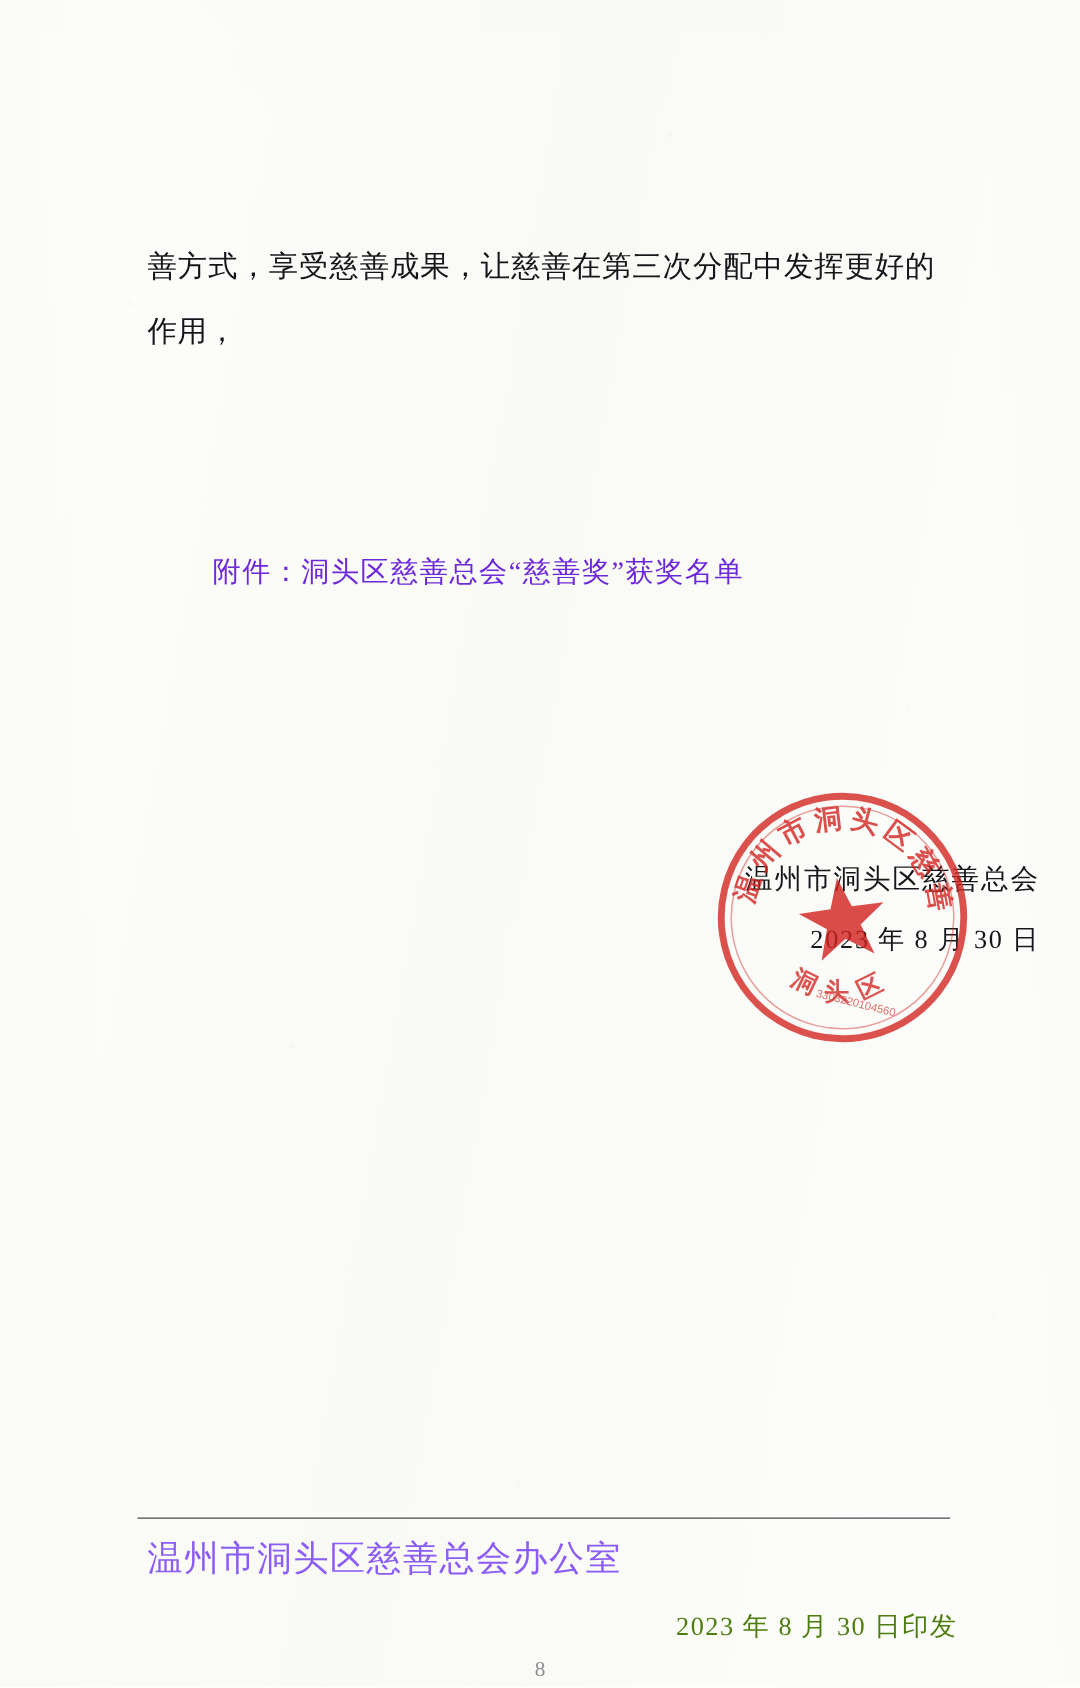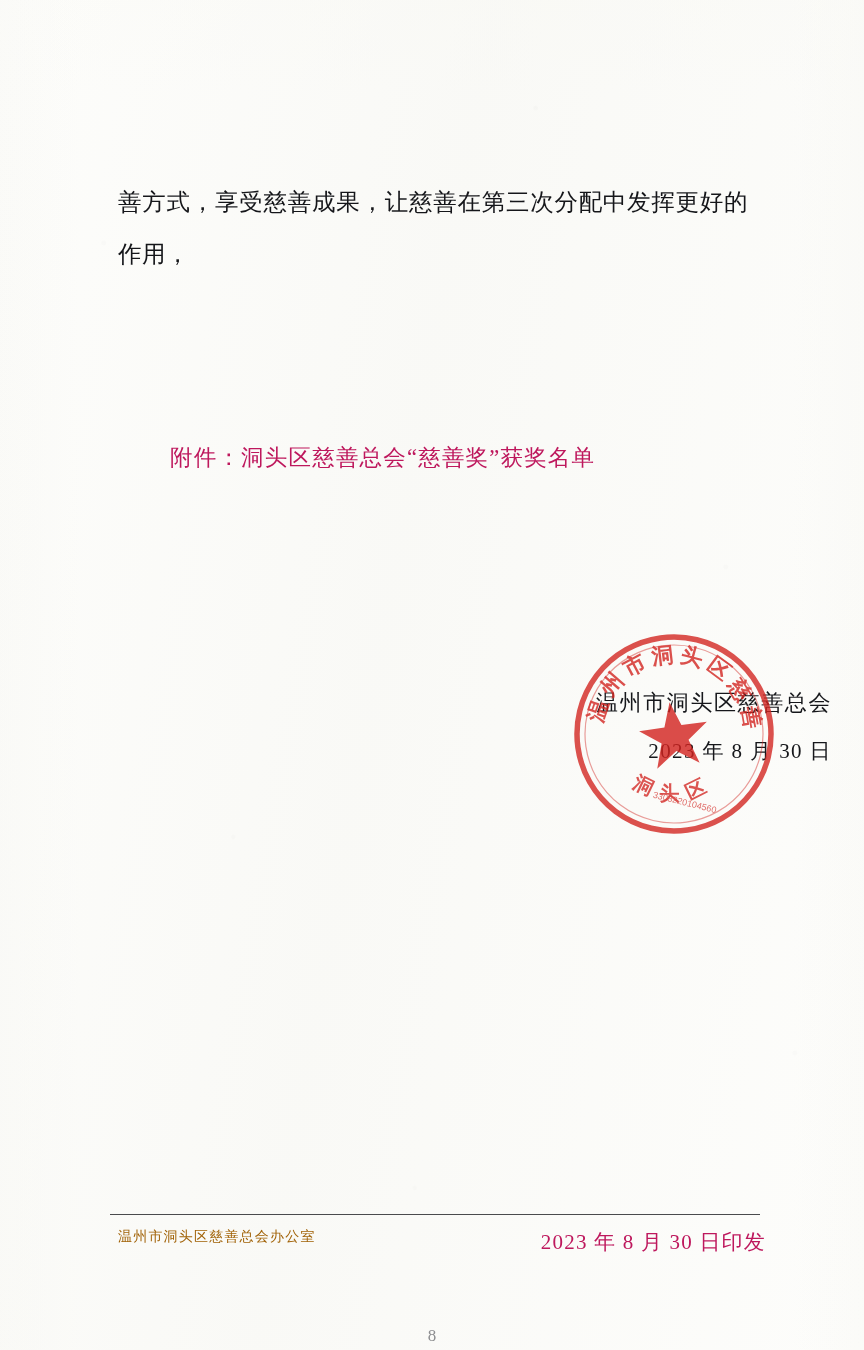--- a/index.html
+++ b/index.html
@@ -44,7 +44,7 @@
   .body-text {
     position: absolute;
     left: 118px;
-    top: 176px;
+    top: 188px;
     width: 630px;
     font-size: 23.5px;
     line-height: 52px;

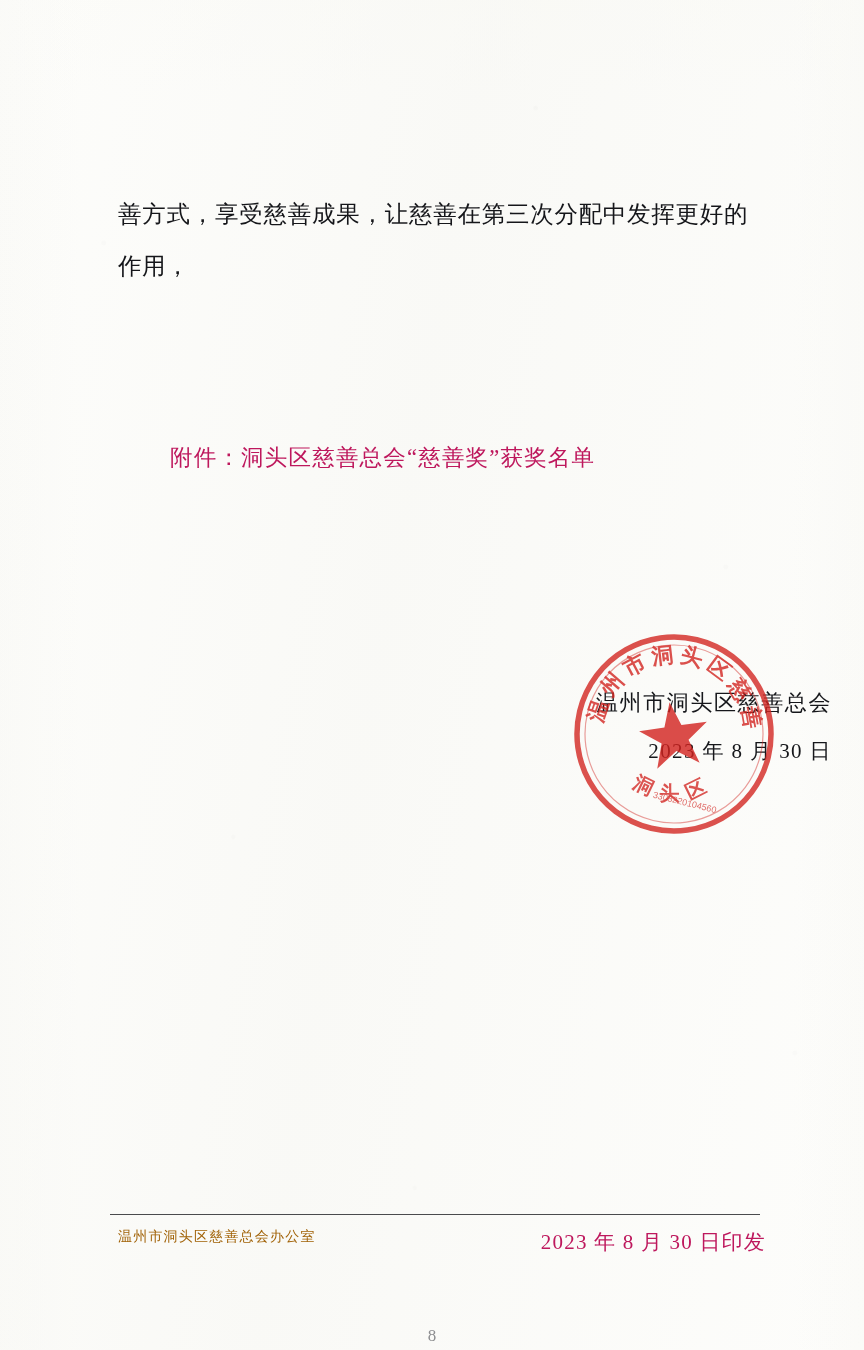--- a/index.html
+++ b/index.html
@@ -66,7 +66,7 @@
     top: 440px;
     font-size: 22.5px;
     line-height: 36px;
-    color: #be185d;
+    color: #6d28d9;
     letter-spacing: 1.2px;
     font-family: "Liberation Serif", serif;
   }

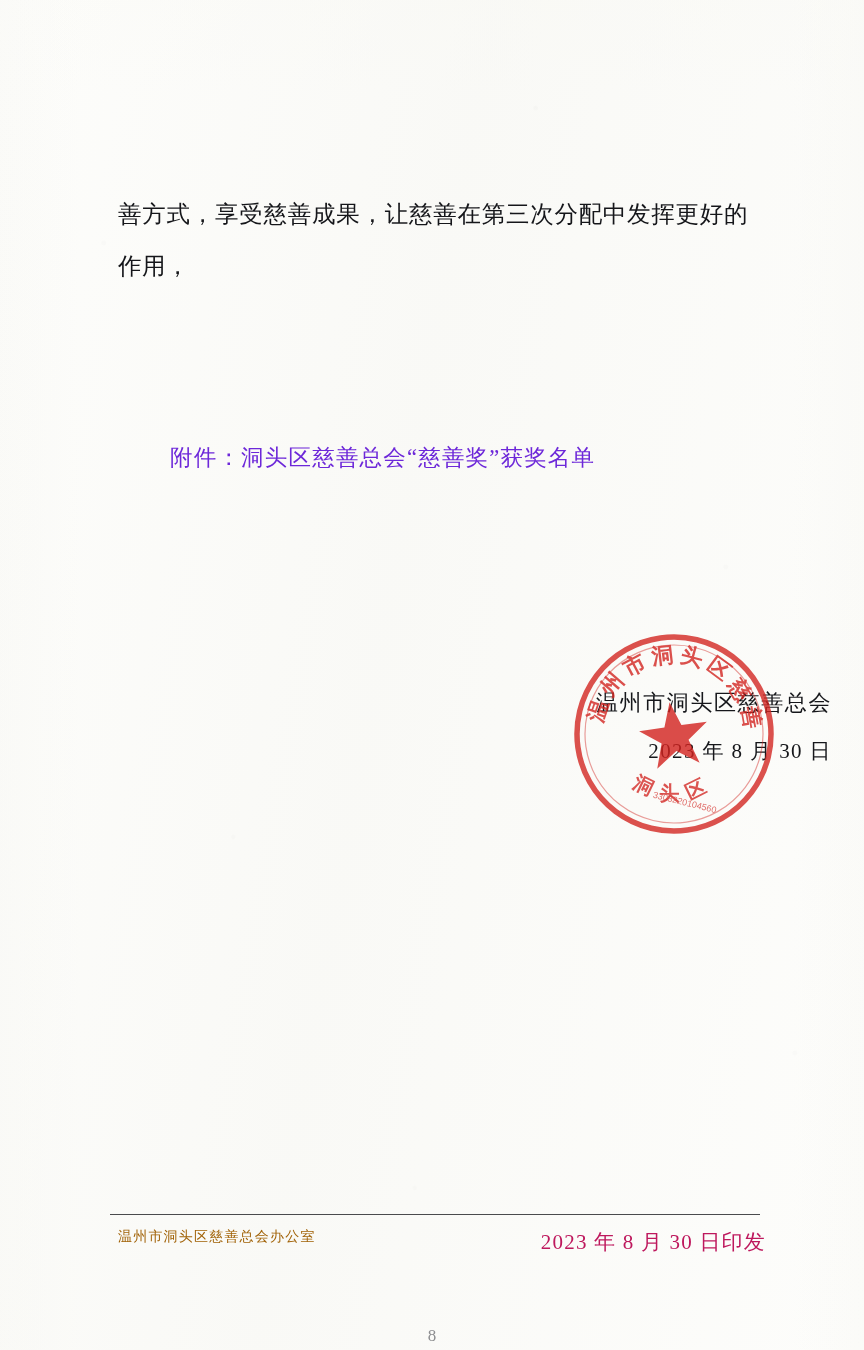--- a/index.html
+++ b/index.html
@@ -120,9 +120,9 @@
     position: absolute;
     left: 118px;
     top: 1228px;
-    font-size: 14px;
+    font-size: 28px;
     letter-spacing: 1.2px;
-    color: #a16207;
+    color: #8b5cf6;
     white-space: nowrap;
     font-family: "Liberation Serif", serif;
   }

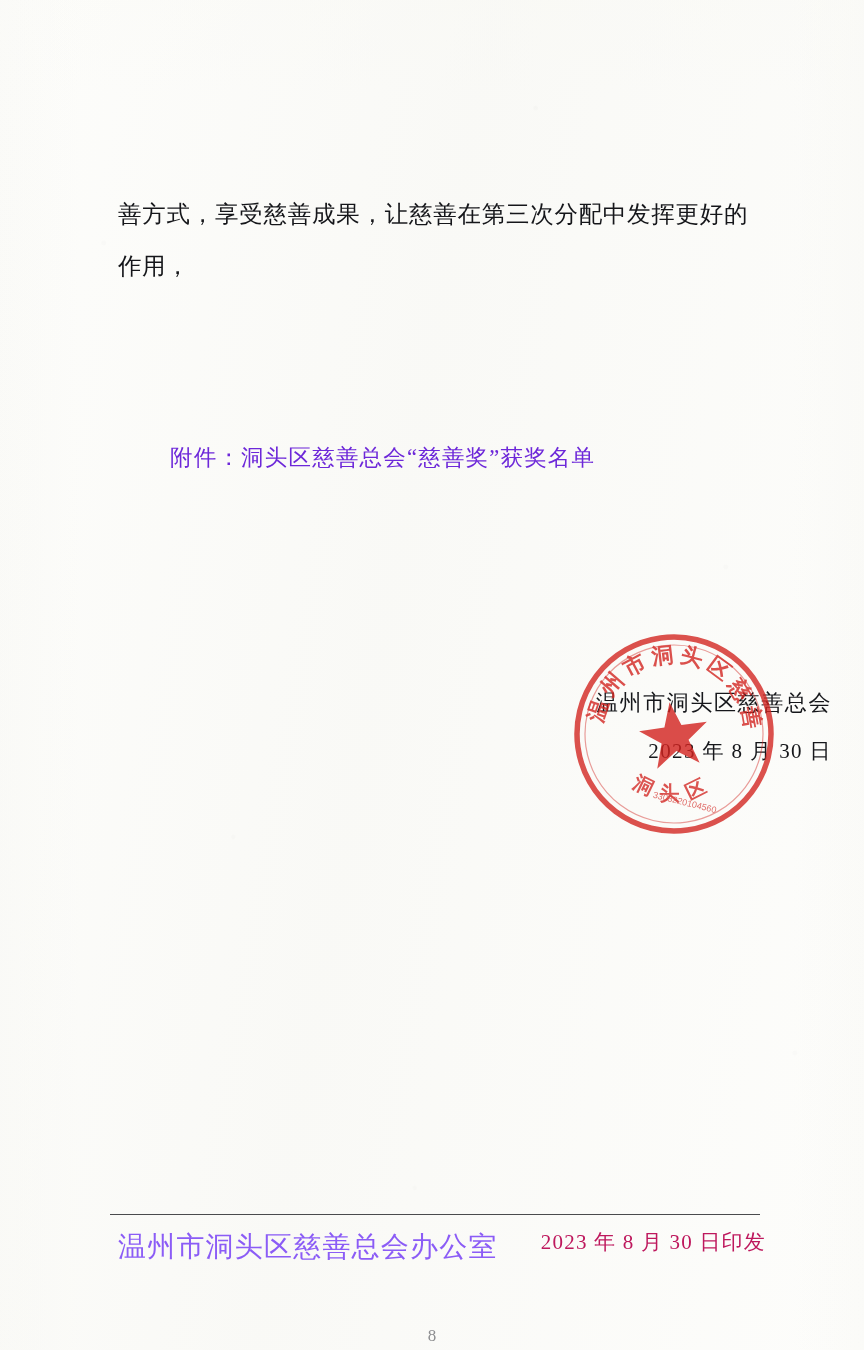--- a/index.html
+++ b/index.html
@@ -129,10 +129,10 @@
   .footer-right {
     position: absolute;
     right: 98px;
-    top: 1228px;
+    top: 1287px;
     font-size: 21px;
     letter-spacing: 1.2px;
-    color: #be185d;
+    color: #4d7c0f;
     white-space: nowrap;
     font-family: "Liberation Serif", serif;
   }

